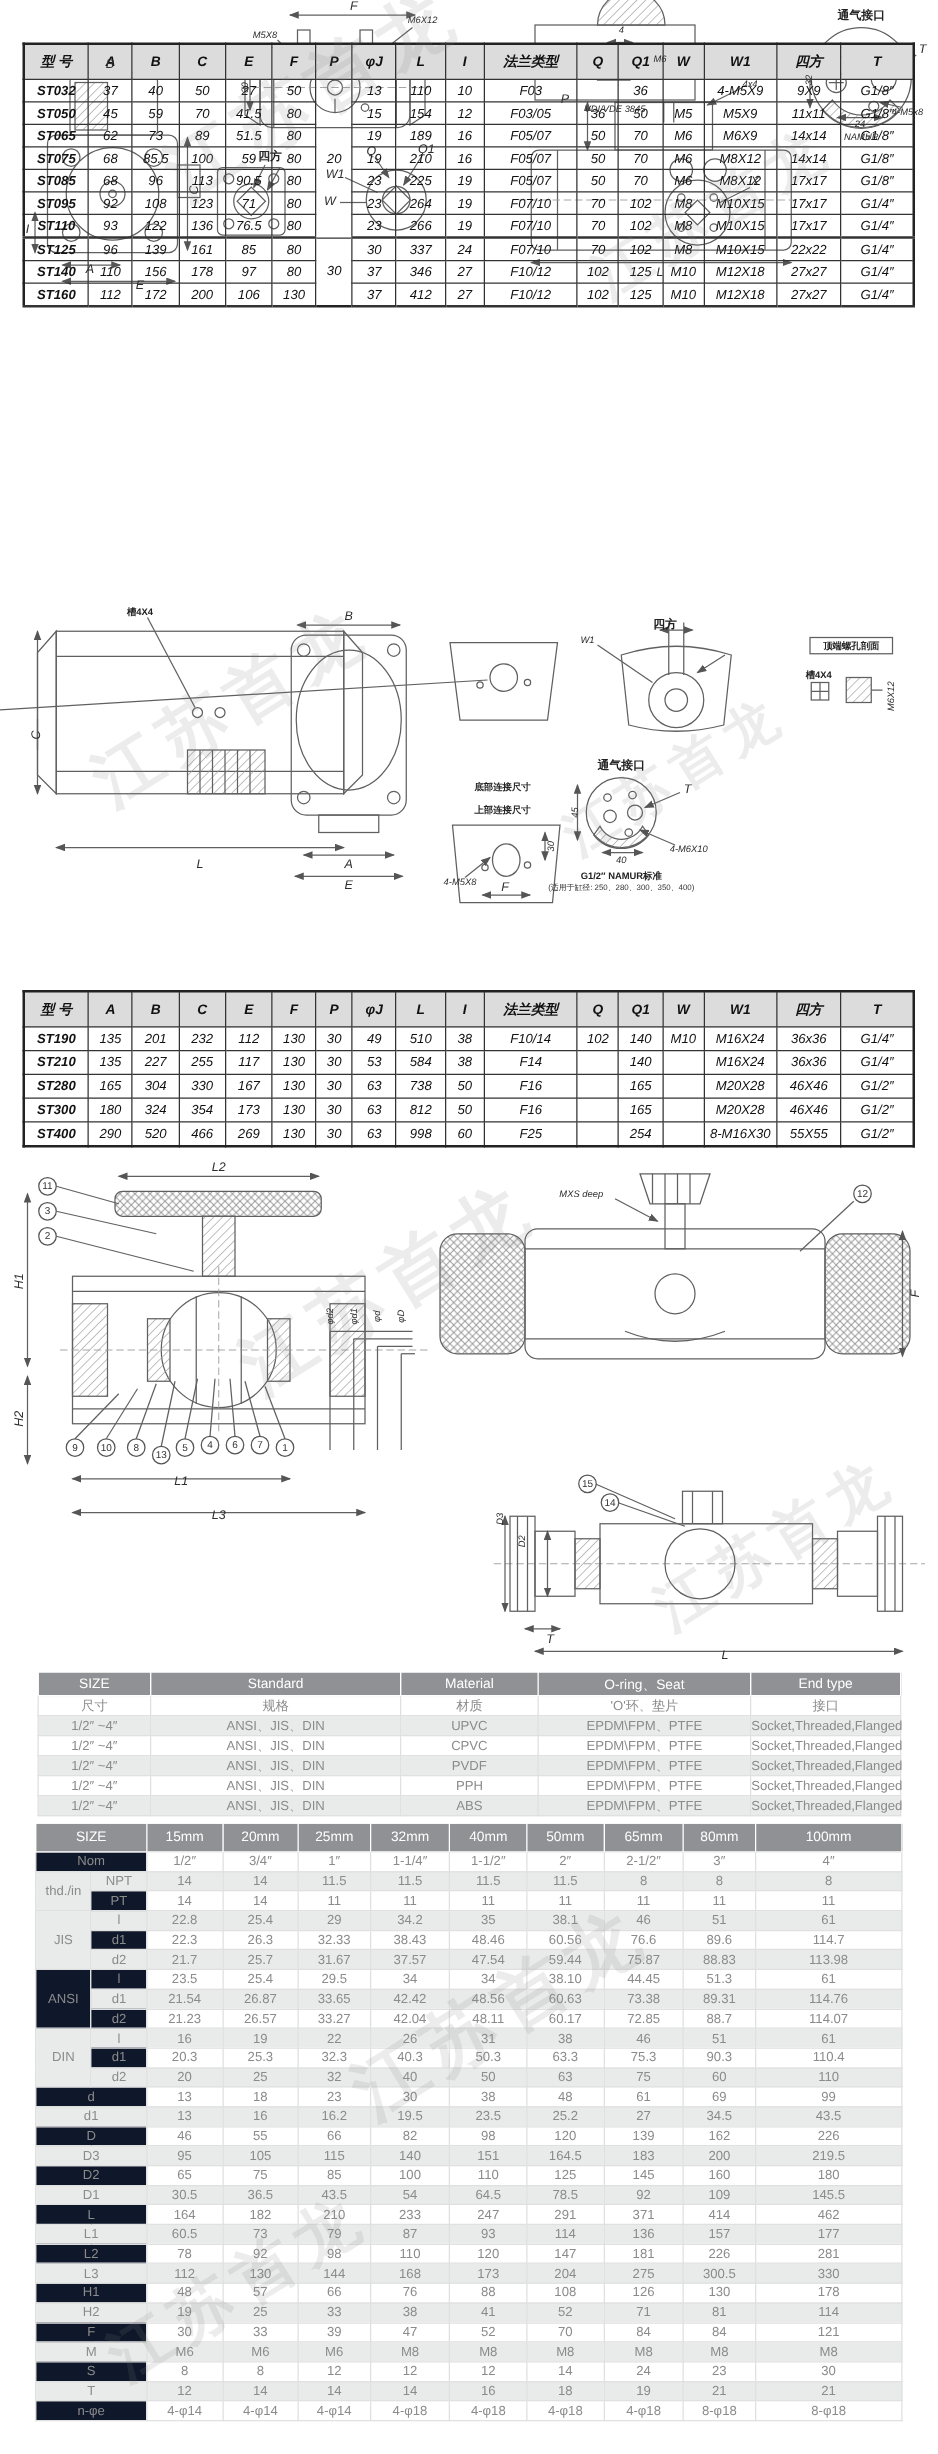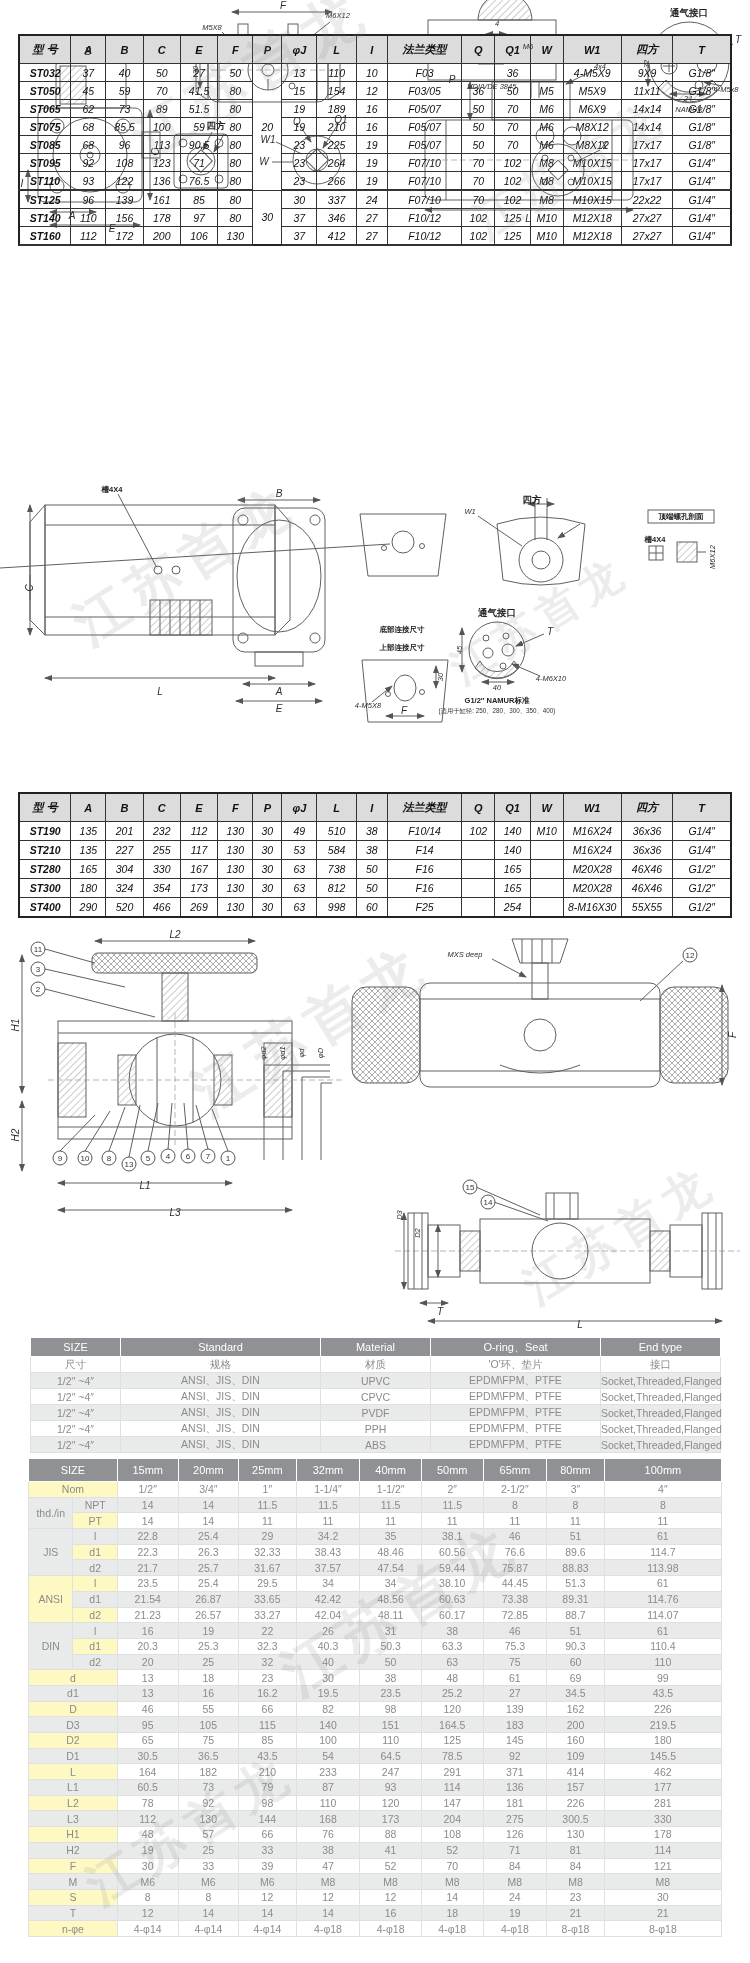--- a/index.html
+++ b/index.html
@@ -39,7 +39,7 @@
   .gtable th{background:#8f9194;color:#fff;font-weight:normal;border:1px solid #fff;height:18px;padding:0;font-size:11px;}
   .gtable td{border:1px solid #e0e0e0;text-align:center;padding:0;height:15px;background:#fff;}
   .gtable tr.stripe td{background:#e9eaea;}
-  .gtable td.glabel{background:#fef9c3;}
+  .gtable td.glabel{background:#0f172a;}
   #dims-table td{height:14.7px;}
   #dims-table th{height:22px;}
 </style>

